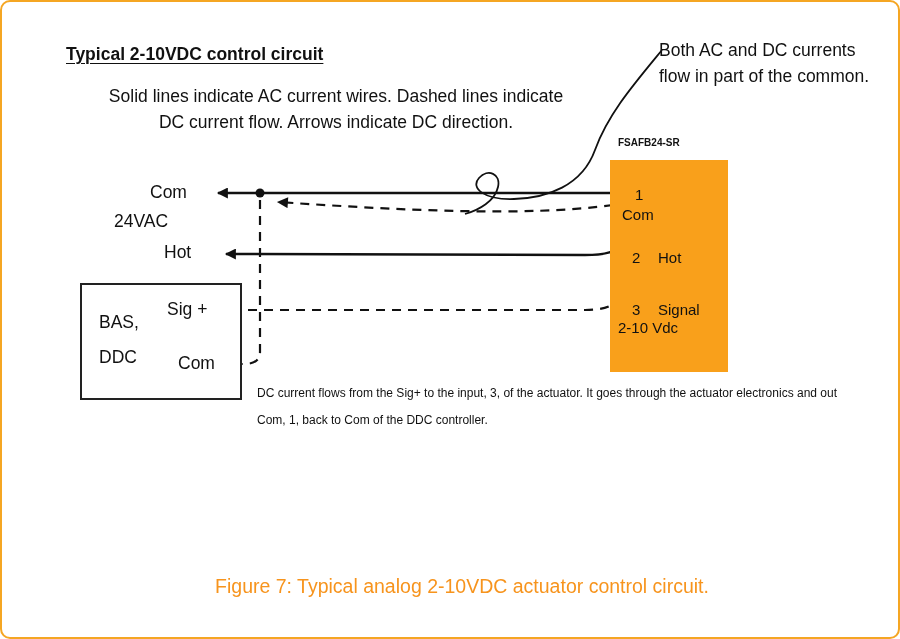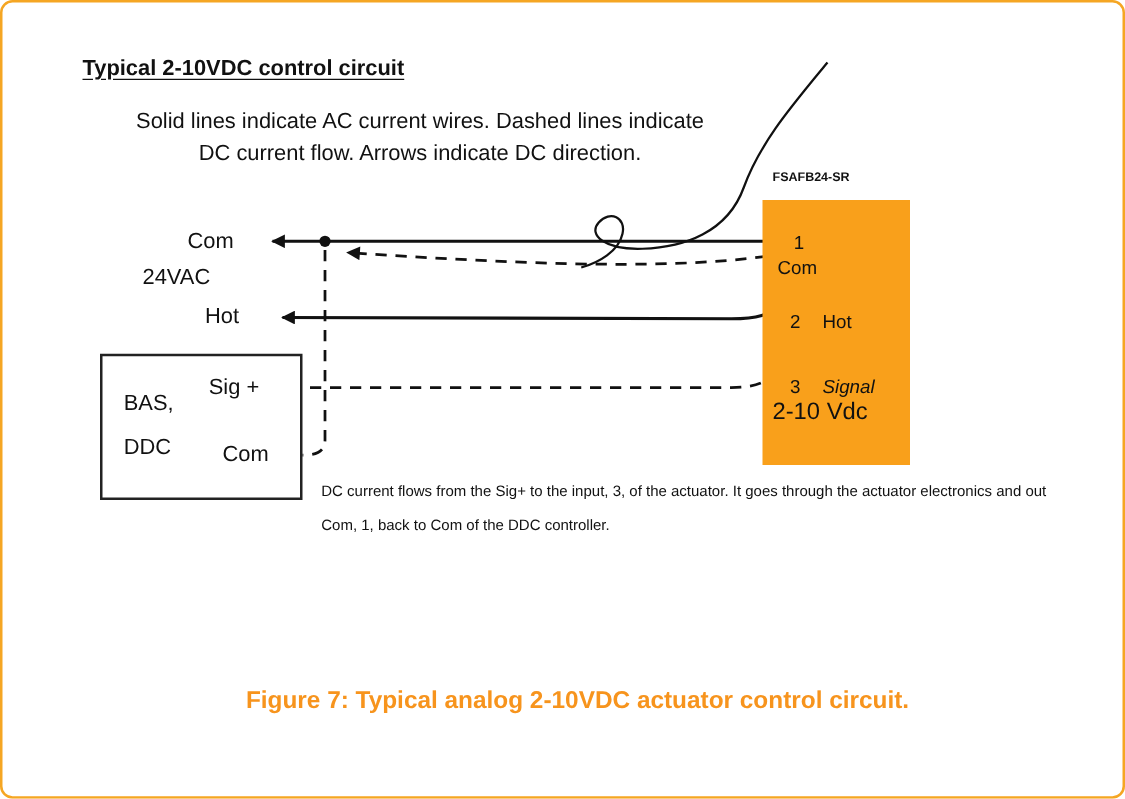--- a/index.html
+++ b/index.html
@@ -73,6 +73,7 @@
 
   <div class="abs para" style="left:95px;top:81px;width:478px;text-align:center;">Solid lines indicate AC current wires. Dashed lines indicate DC current flow. Arrows indicate DC direction.</div>
 
+  <div class="abs para" style="left:657px;top:35px;width:215px;">Both AC and DC currents flow in part of the common.</div>
 
   <div class="abs actuator-label" style="left:616px;top:135px;">FSAFB24-SR</div>
 

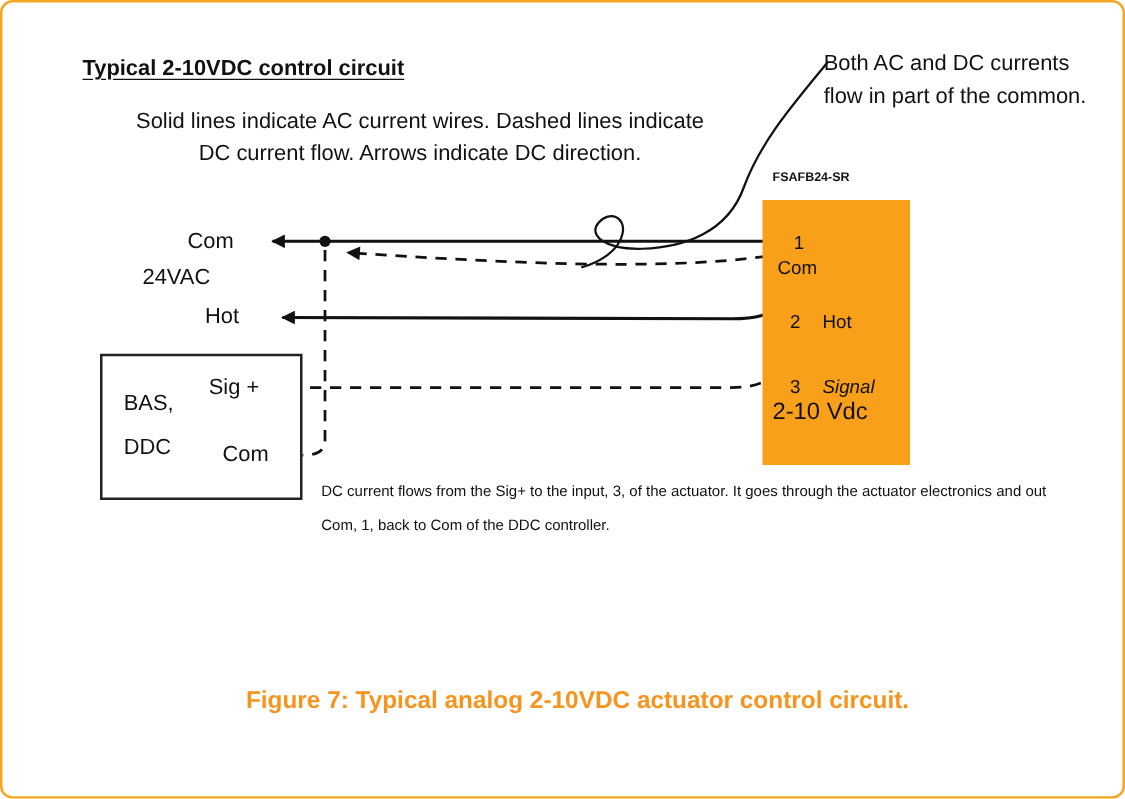--- a/index.html
+++ b/index.html
@@ -83,7 +83,7 @@
   <div class="pin" style="left:630px;top:247px;">2</div>
   <div class="pin" style="left:656px;top:247px;">Hot</div>
   <div class="pin" style="left:630px;top:299px;">3</div>
-  <div class="pin" style="left:656px;top:299px;font-style:italic;">Signal</div>
+  <div class="pin" style="left:656px;top:299px;">Signal</div>
   <div class="pinsub" style="left:616px;top:317px;">2-10 Vdc</div>
 
   <div class="abs wire-label" style="left:148px;top:180px;">Com</div>

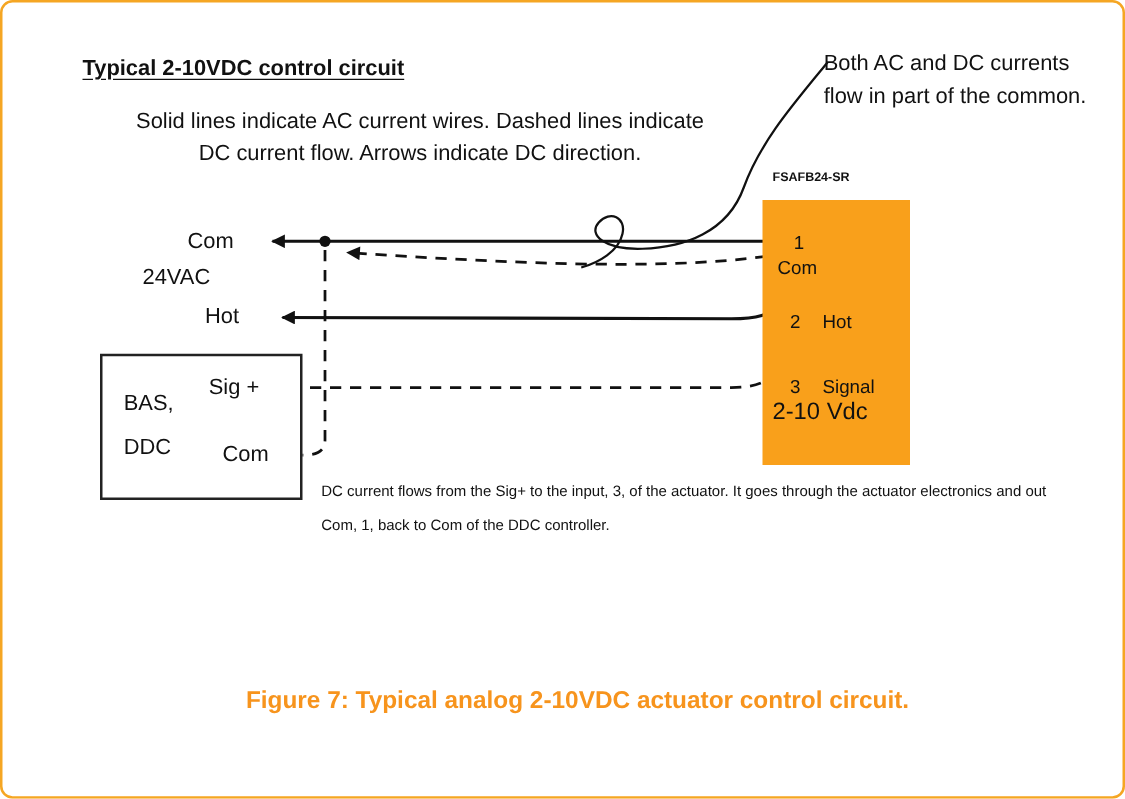--- a/index.html
+++ b/index.html
@@ -24,7 +24,7 @@
     background:var(--box_orange,#F9A01B);
   }
   .pin{position:absolute;font-size:15px;}
-  .pinsub{position:absolute;font-size:19px;}
+  .pinsub{position:absolute;font-size:15px;}
   .wire-label{font-size:17.5px;}
   .bas-box{
     position:absolute;left:78px;top:281px;width:162px;height:117px;

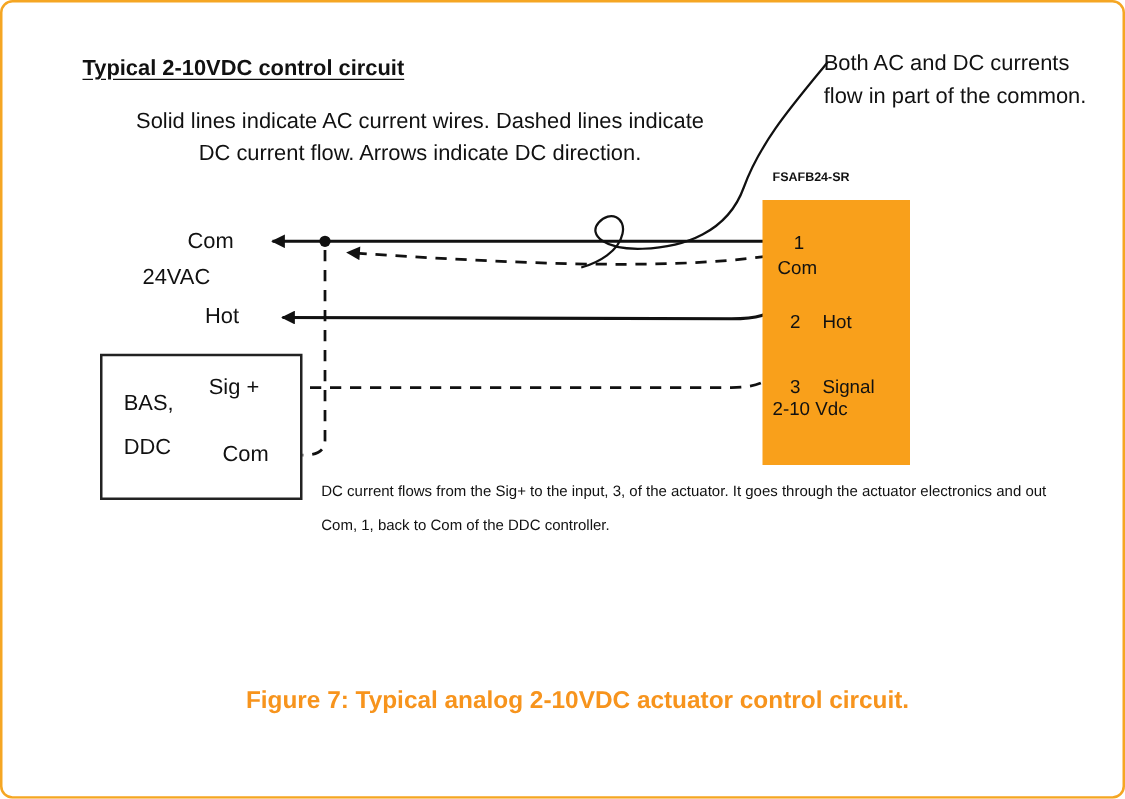--- a/index.html
+++ b/index.html
@@ -32,8 +32,8 @@
   }
   .bas-text{font-size:17.5px;}
   .caption{
-    position:absolute;left:0;right:0;top:547px;
-    text-align:center;font-size:19.5px;font-weight:bold;
+    position:absolute;left:0;right:0;top:573px;
+    text-align:center;font-size:19.5px;font-weight:normal;
     color:var(--accent_orange,#F7941D);
     padding-left:24px;
   }

